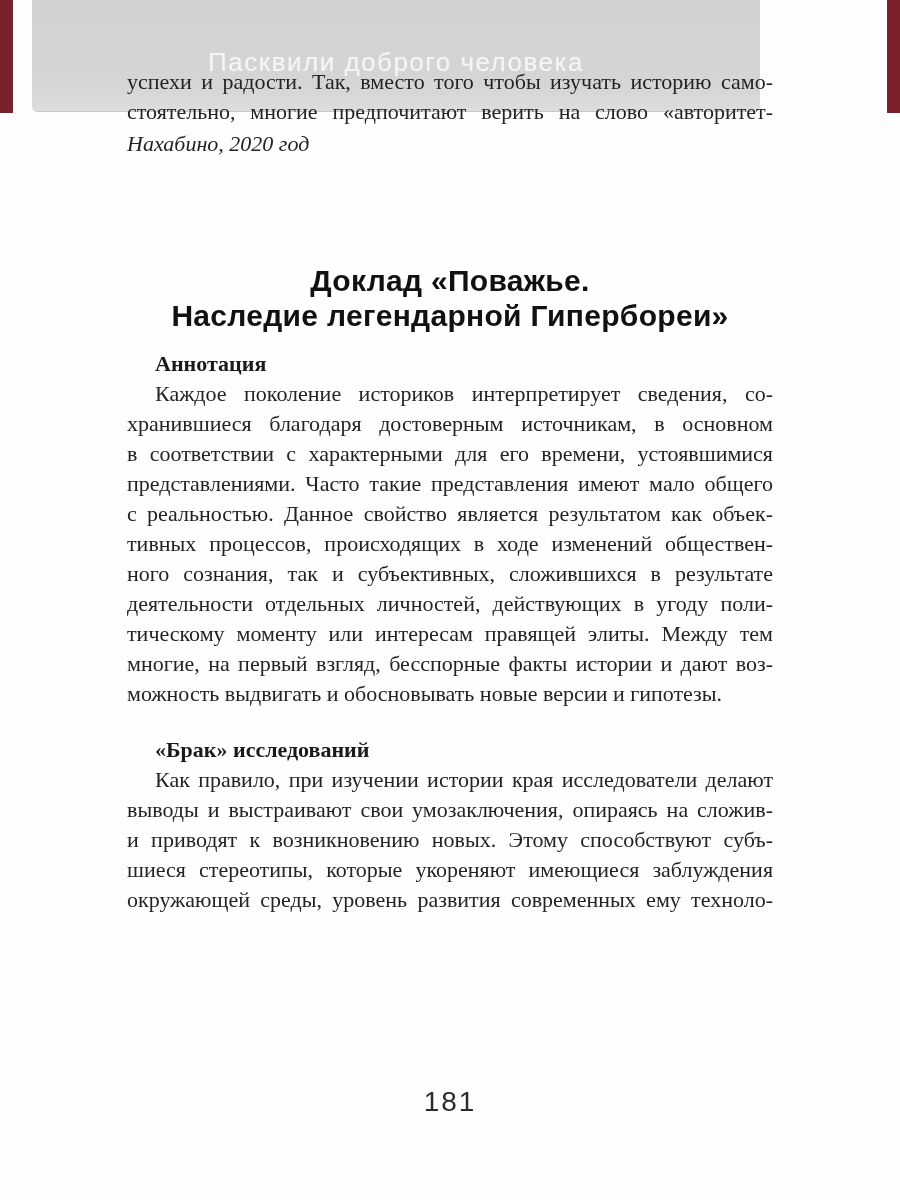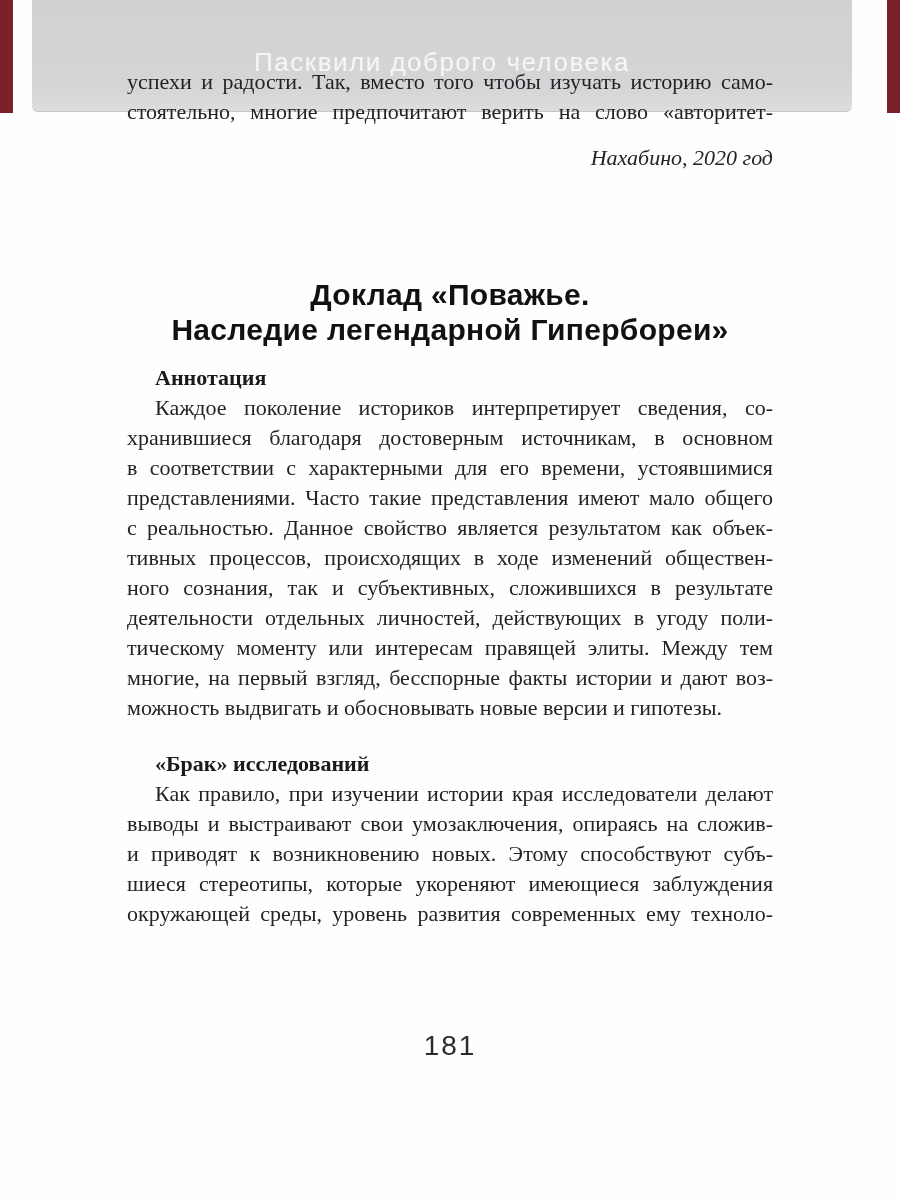--- a/index.html
+++ b/index.html
@@ -27,7 +27,7 @@
     position: absolute;
     left: 32px;
     top: 0;
-    width: 820px;
+    width: 728px;
     height: 112px;
     border-radius: 0 0 6px 6px;
     border-bottom: 1px solid #c6c7c9;

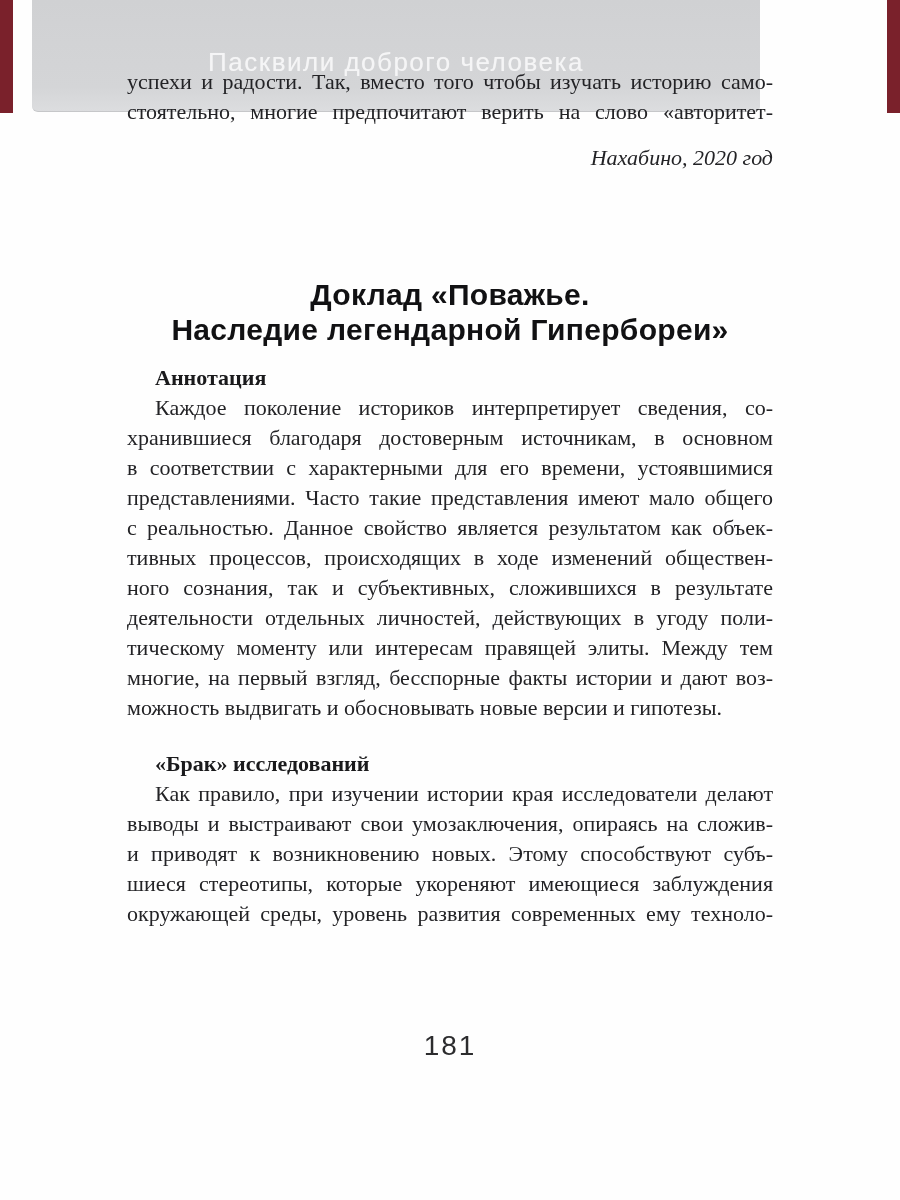--- a/index.html
+++ b/index.html
@@ -66,8 +66,7 @@
   .para[data-indent-first] .line:first-child { text-indent: 28px; }
   .dateline {
     line-height: 30px;
-    margin-top: 16px;
-    text-align: right;
+    margin-top: 2px;
     font-style: italic;
     font-size: 22px;
   }

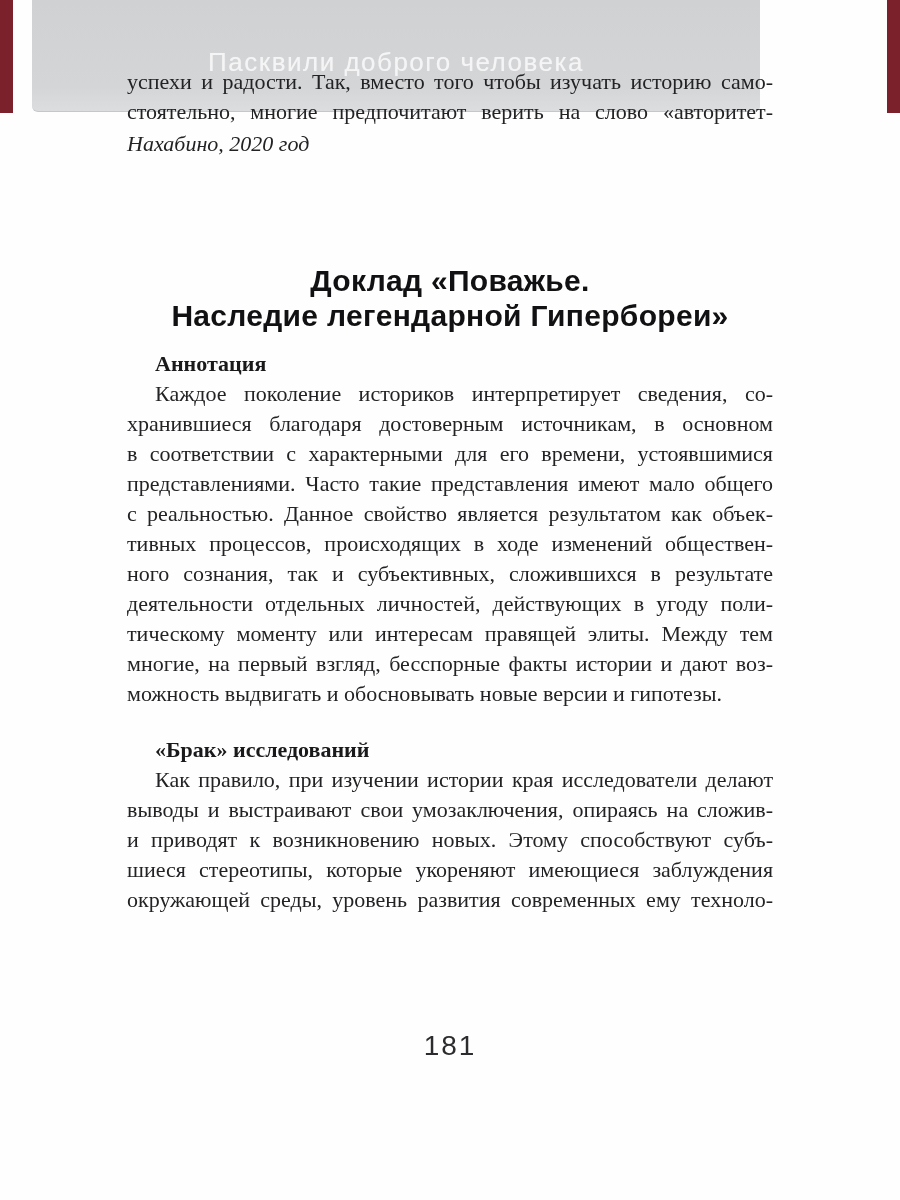--- a/index.html
+++ b/index.html
@@ -92,7 +92,7 @@
   .page-number {
     position: absolute;
     left: 0;
-    top: 1030px;
+    top: 1086px;
     width: 900px;
     text-align: center;
     font-family: "Liberation Sans", "DejaVu Sans", sans-serif;

